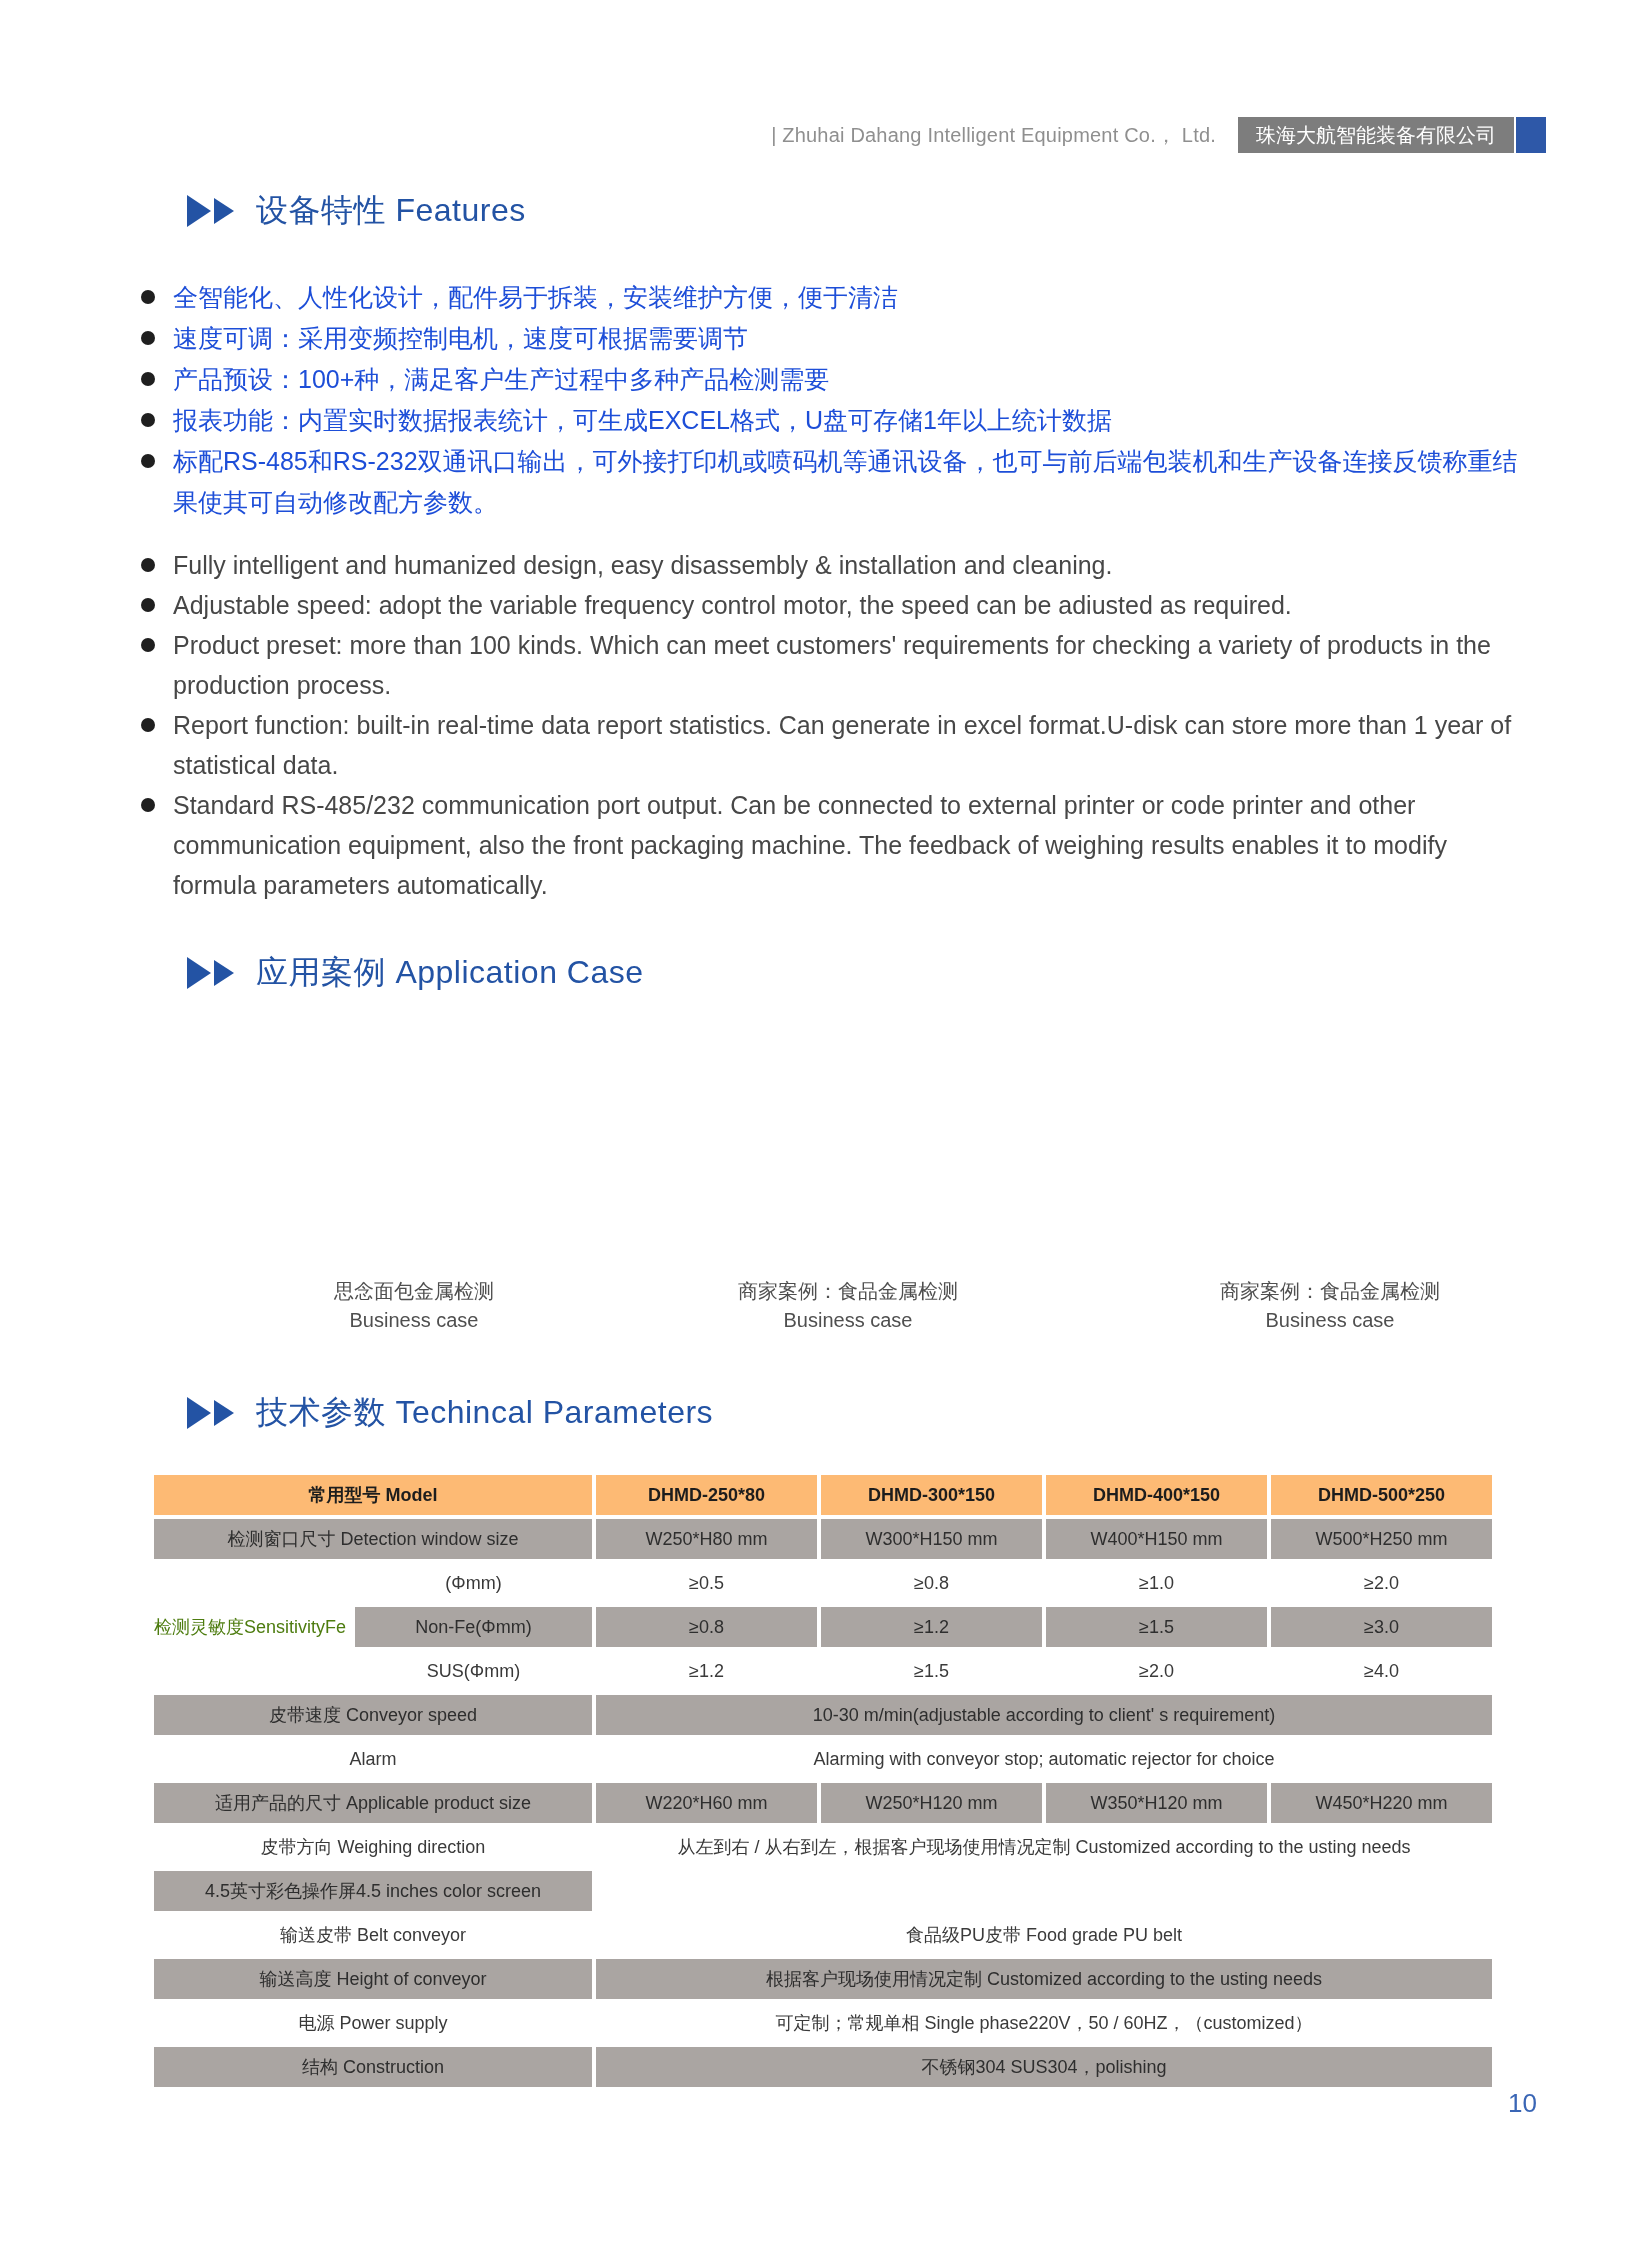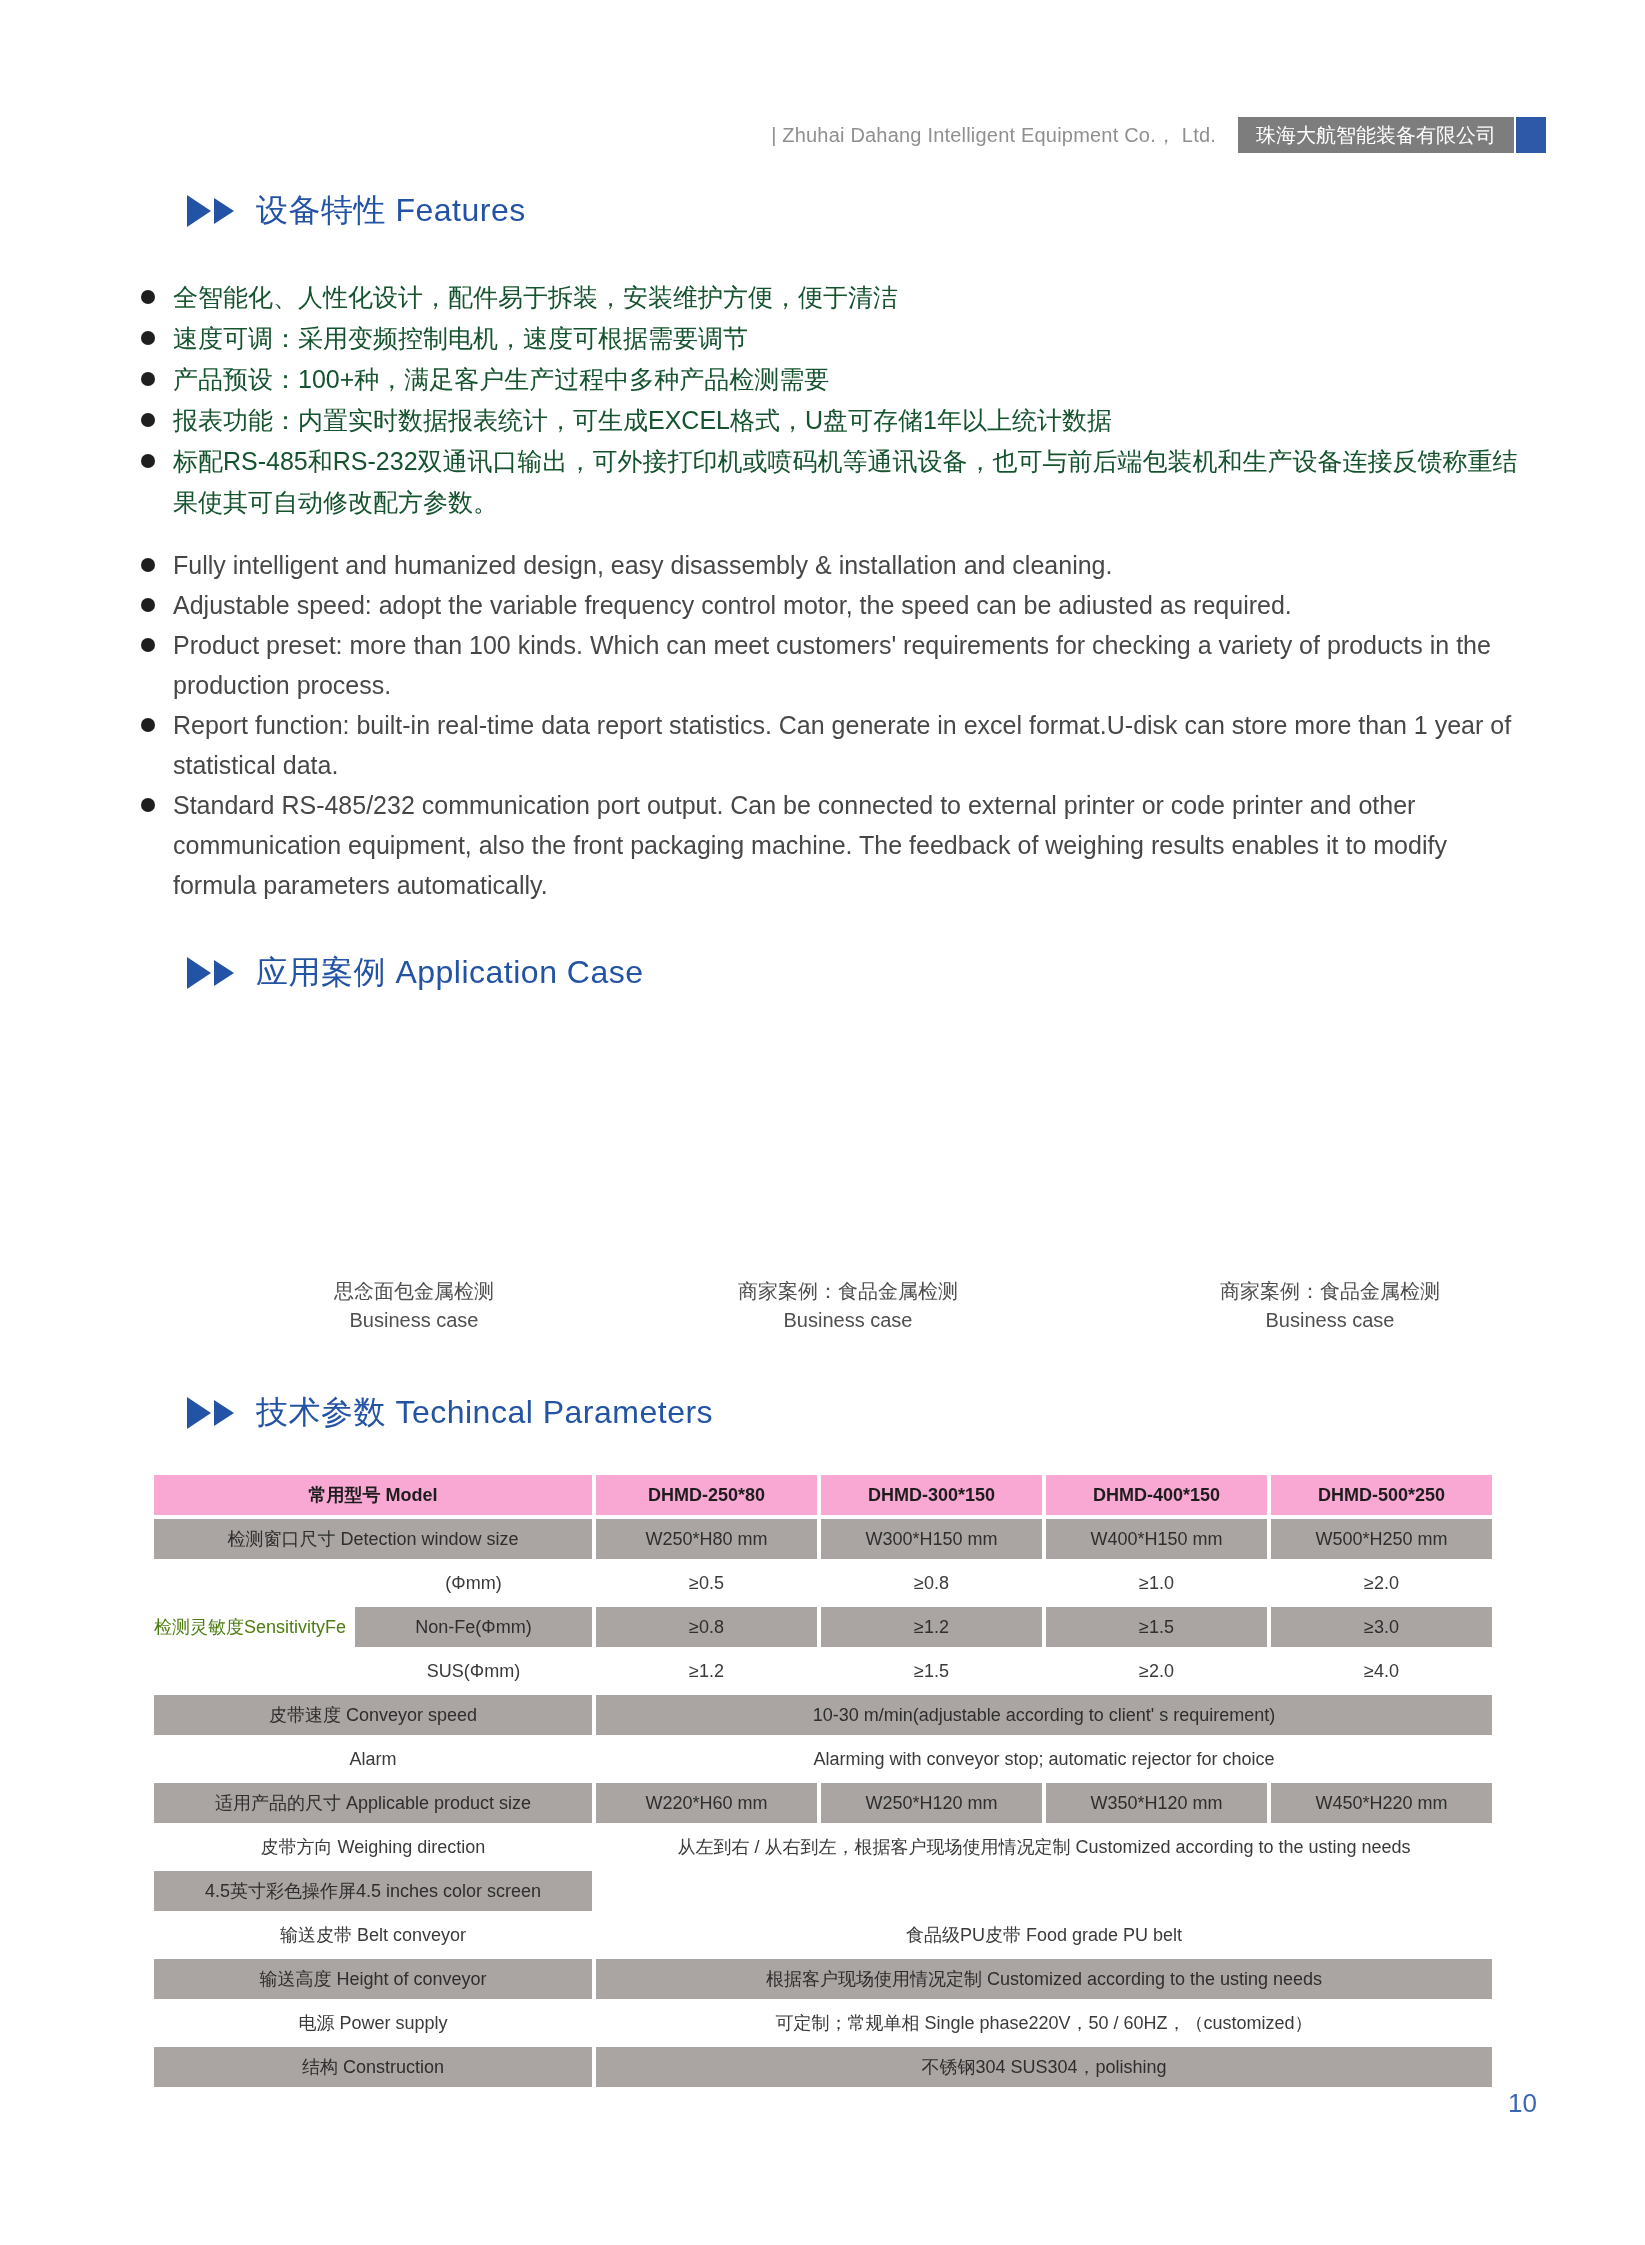--- a/index.html
+++ b/index.html
@@ -27,7 +27,7 @@
   .sec-text { margin-left:22px; font-size:32px; color:#2353a4; font-weight:500; letter-spacing:0.5px; }
 
   
-  .bullets { margin-top:44px; font-size:25px; color:#14532d; }
+  .bullets { margin-top:44px; font-size:25px; color:#1d4ed8; }
   .bullets .li { display:flex; }
   .bullets.cn .li { line-height:41px; }
   .bullets.en { margin-top:22px; color:#474747; }

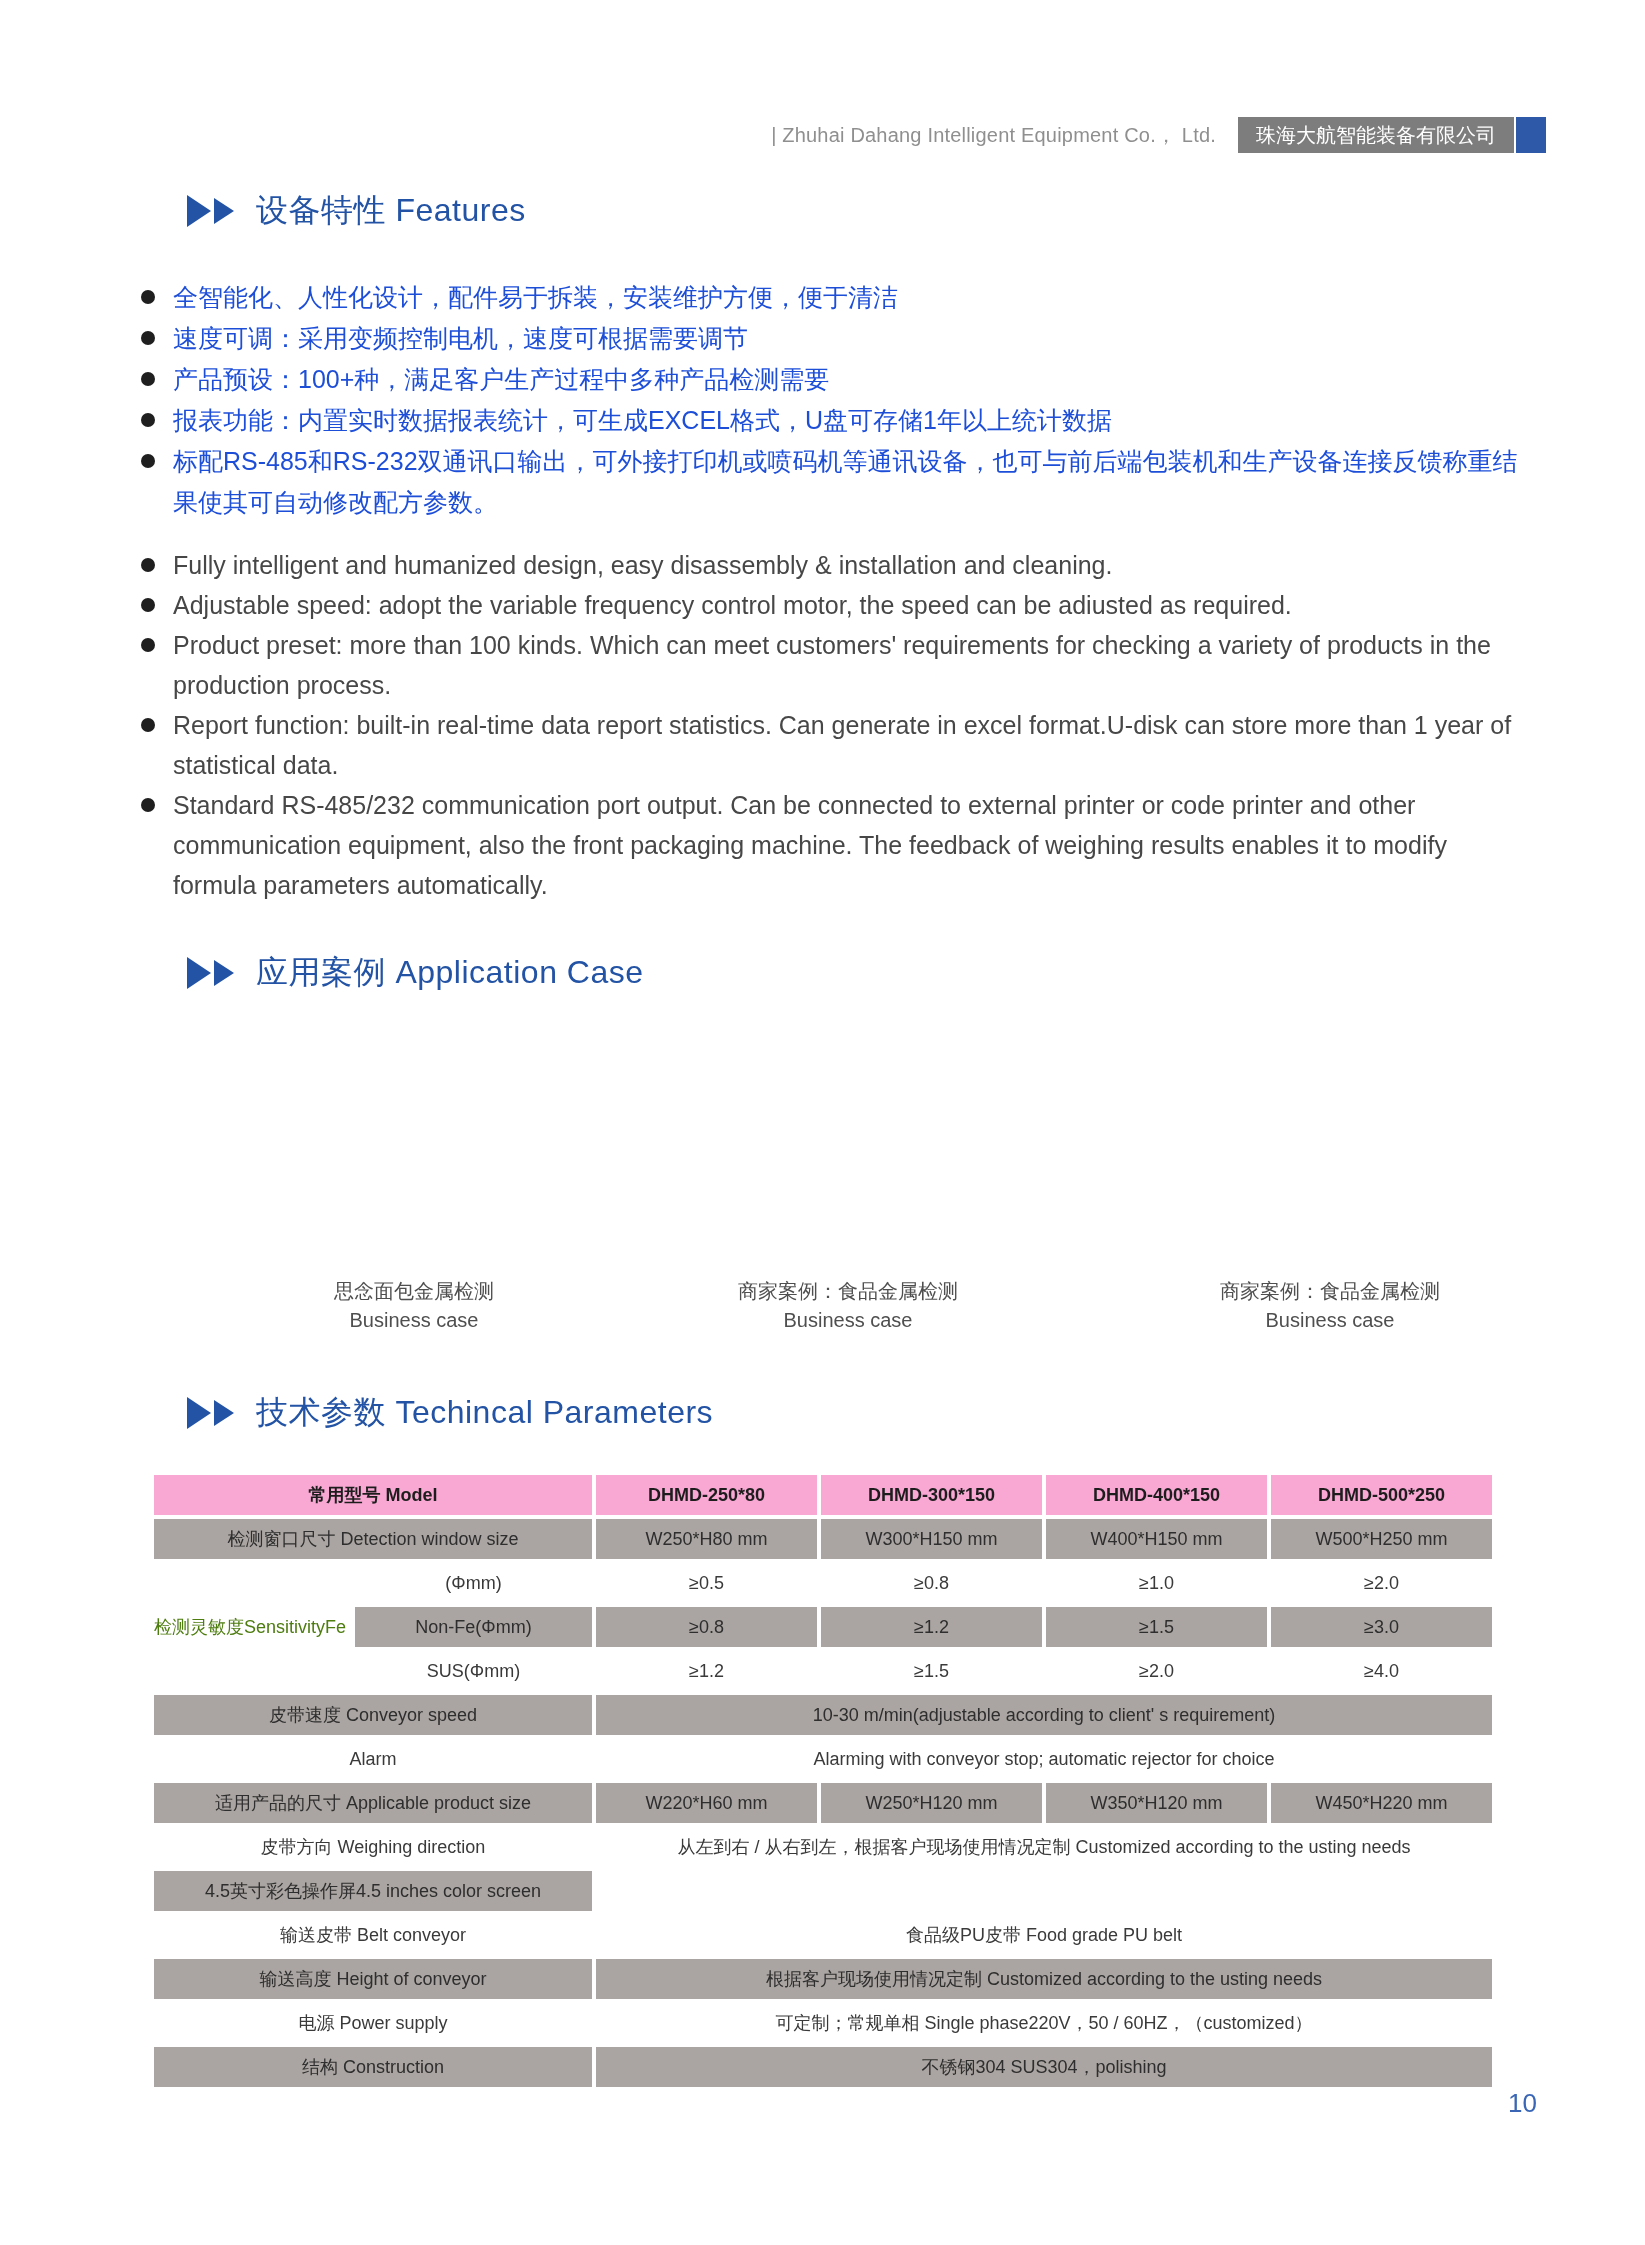--- a/index.html
+++ b/index.html
@@ -80,7 +80,7 @@
   .trow { display:grid; grid-template-columns:438px 1fr 1fr 1fr 1fr; gap:4px; height:40px; }
   .trow.span2 { grid-template-columns:438px 1fr; }
   .cell { display:flex; align-items:center; justify-content:center; text-align:center; }
-  .trow.head .cell { background:#f9a8d4; font-weight:bold; color:#1d1d1d; }
+  .trow.head .cell { background:#fdba74; font-weight:bold; color:#1d1d1d; }
   .trow.gray .cell { background:#aaa5a2; color:#2e2e2e; }
   .trow.white .cell { background:#fff; color:#3a3a3a; }
   .sens { display:grid; grid-template-columns:197px 237px 1fr 1fr 1fr 1fr; grid-auto-rows:40px; gap:4px; }

